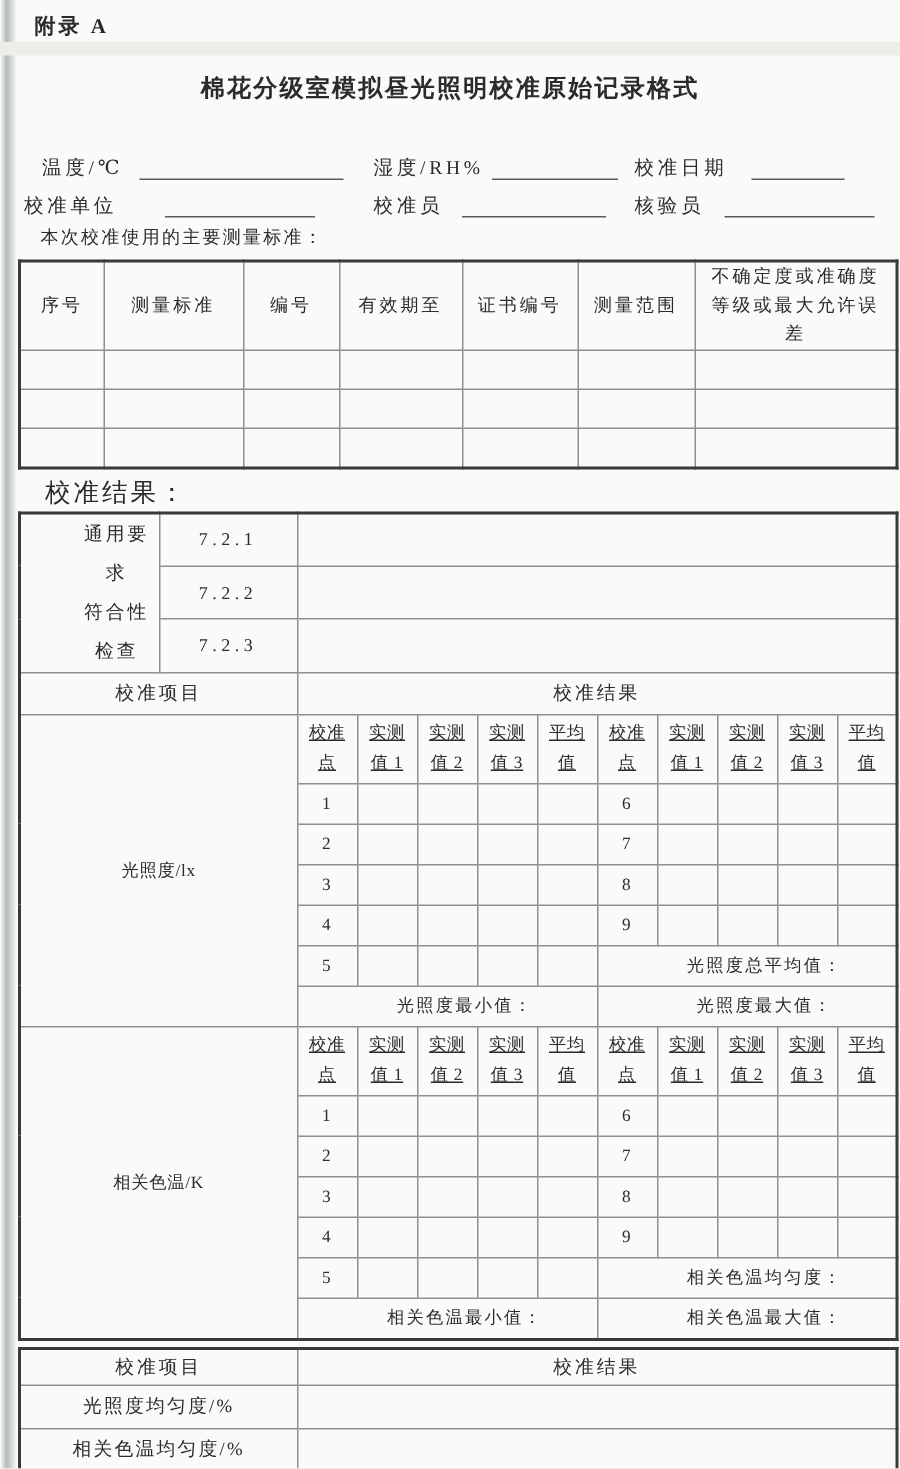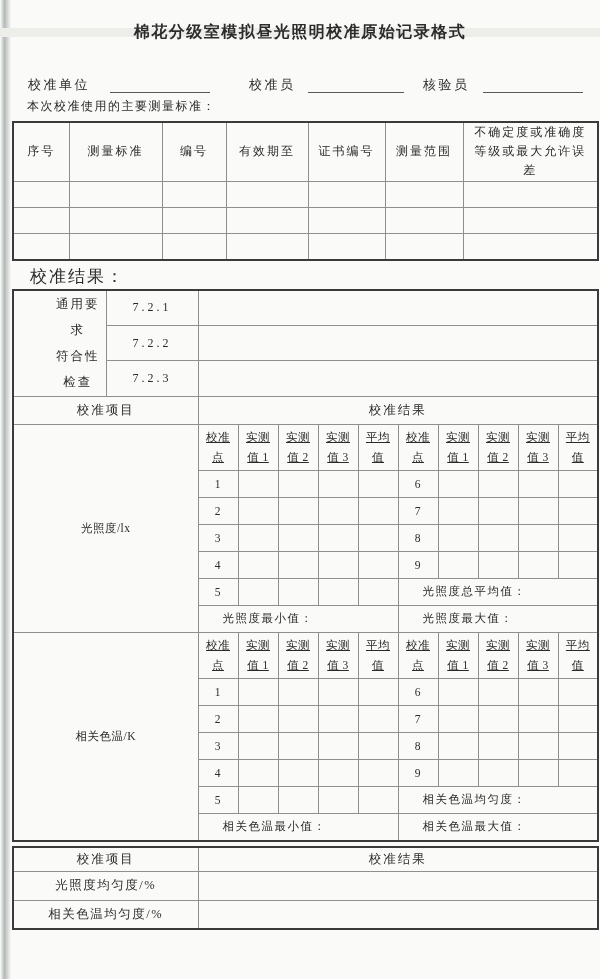--- a/index.html
+++ b/index.html
@@ -72,6 +72,7 @@
   <div class="edge-strip"></div>
   <div class="scan-band"></div>
 
+  <div class="appendix">附录 A</div>
   <div class="title">棉花分级室模拟昼光照明校准原始记录格式</div>
 
   <div class="form-area">

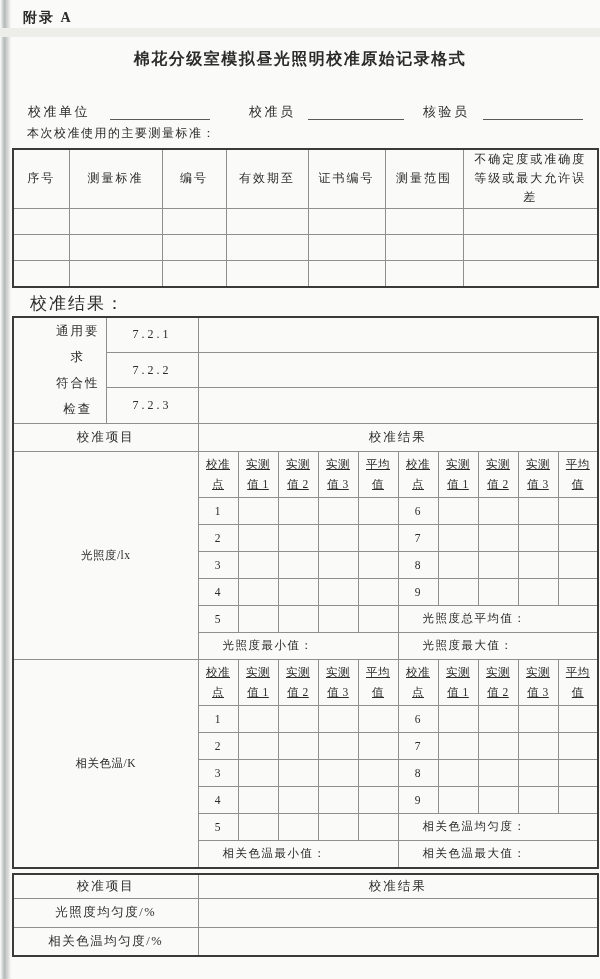--- a/index.html
+++ b/index.html
@@ -77,6 +77,14 @@
 
   <div class="form-area">
     <div class="fline">
+      <span class="flabel" style="left:28px">温度/℃</span>
+      <span class="fu" style="left:93px;width:136px"></span>
+      <span class="flabel" style="left:249px">湿度/RH%</span>
+      <span class="fu" style="left:328px;width:84px"></span>
+      <span class="flabel" style="left:423px">校准日期</span>
+      <span class="fu" style="left:501px;width:62px"></span>
+    </div>
+    <div class="fline">
       <span class="flabel" style="left:28px">校准单位</span>
       <span class="fu" style="left:110px;width:100px"></span>
       <span class="flabel" style="left:249px">校准员</span>

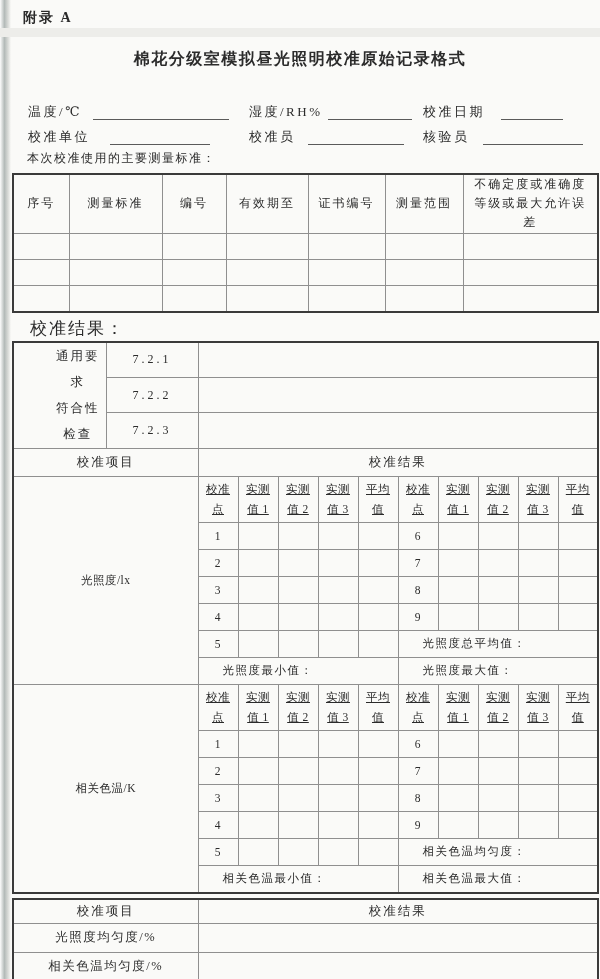--- a/index.html
+++ b/index.html
@@ -85,7 +85,7 @@
       <span class="fu" style="left:501px;width:62px"></span>
     </div>
     <div class="fline">
-      <span class="flabel" style="left:28px">校准单位</span>
+      <span class="flabel" style="left:16px">校准单位</span>
       <span class="fu" style="left:110px;width:100px"></span>
       <span class="flabel" style="left:249px">校准员</span>
       <span class="fu" style="left:308px;width:96px"></span>

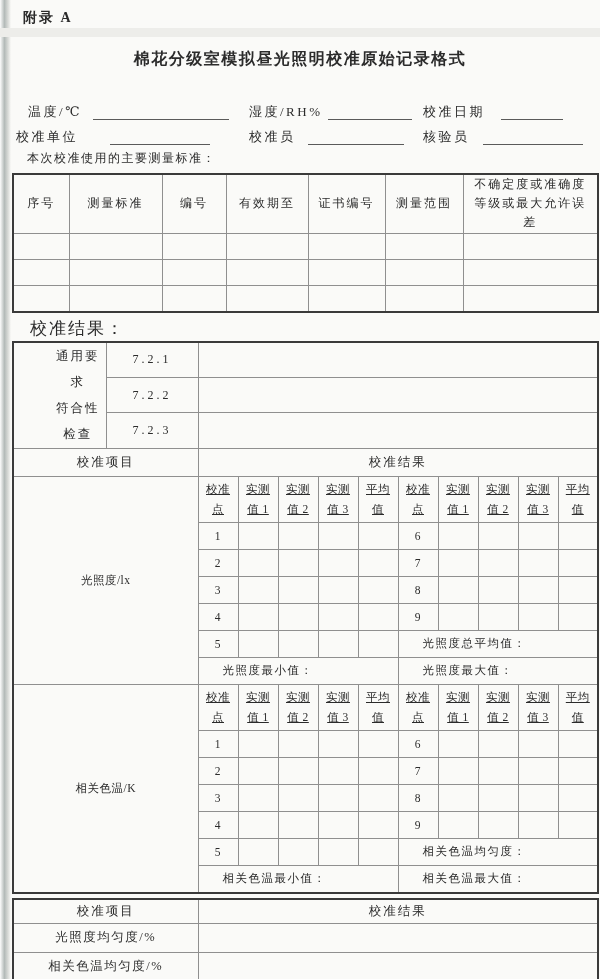--- a/index.html
+++ b/index.html
@@ -55,7 +55,7 @@
   .tg tr.sub td span{display:block;line-height:1.75;text-decoration:underline;}
   .tg tr.dr td{height:26px;font-size:11.5px;}
   .tg td.sec-label{font-size:12.5px;letter-spacing:1px;}
-  .tg td.lbl-left{text-align:left;padding-left:24px;font-size:12px;letter-spacing:1.5px;}
+  .tg td.lbl-left{text-align:center;padding-left:24px;font-size:12px;letter-spacing:1.5px;}
 
   .result-label{margin:4px 0 0 30px;height:19px;font-size:17px;letter-spacing:2px;}
 

